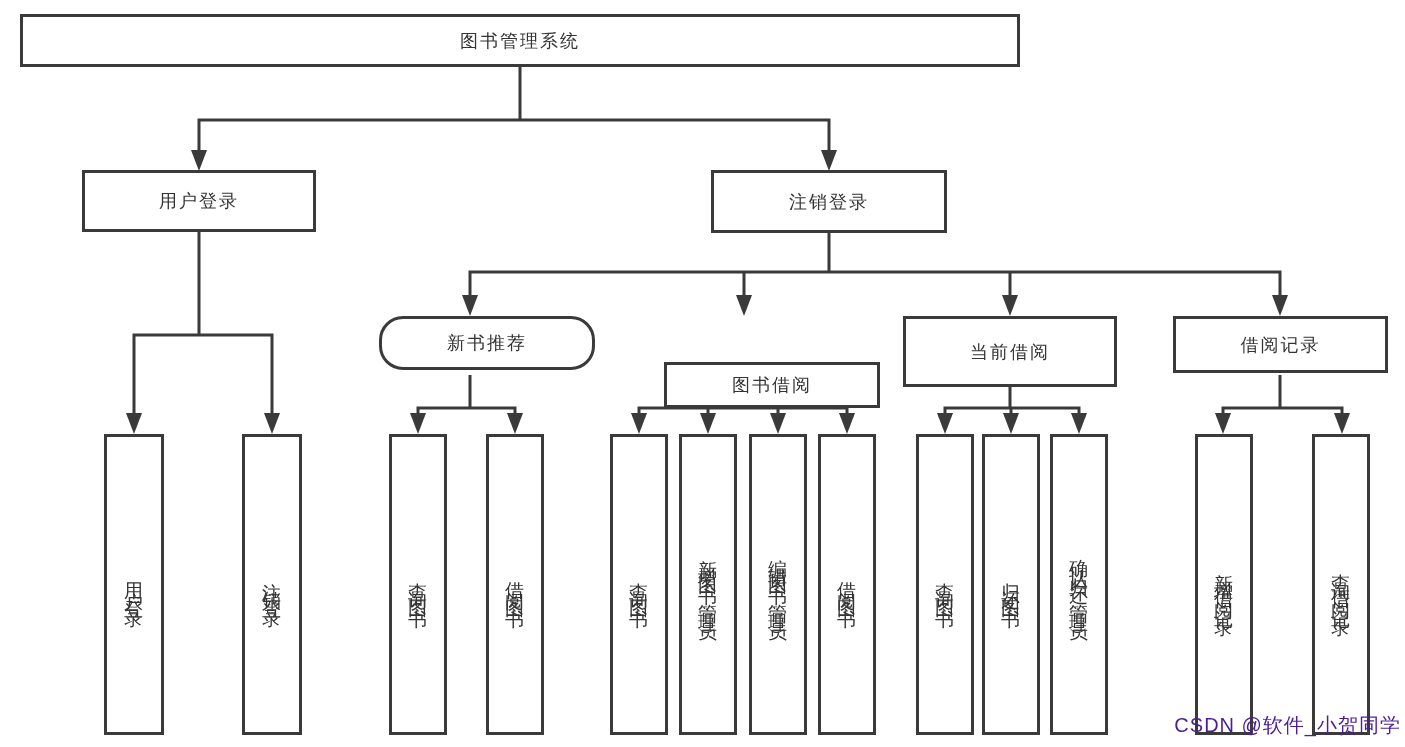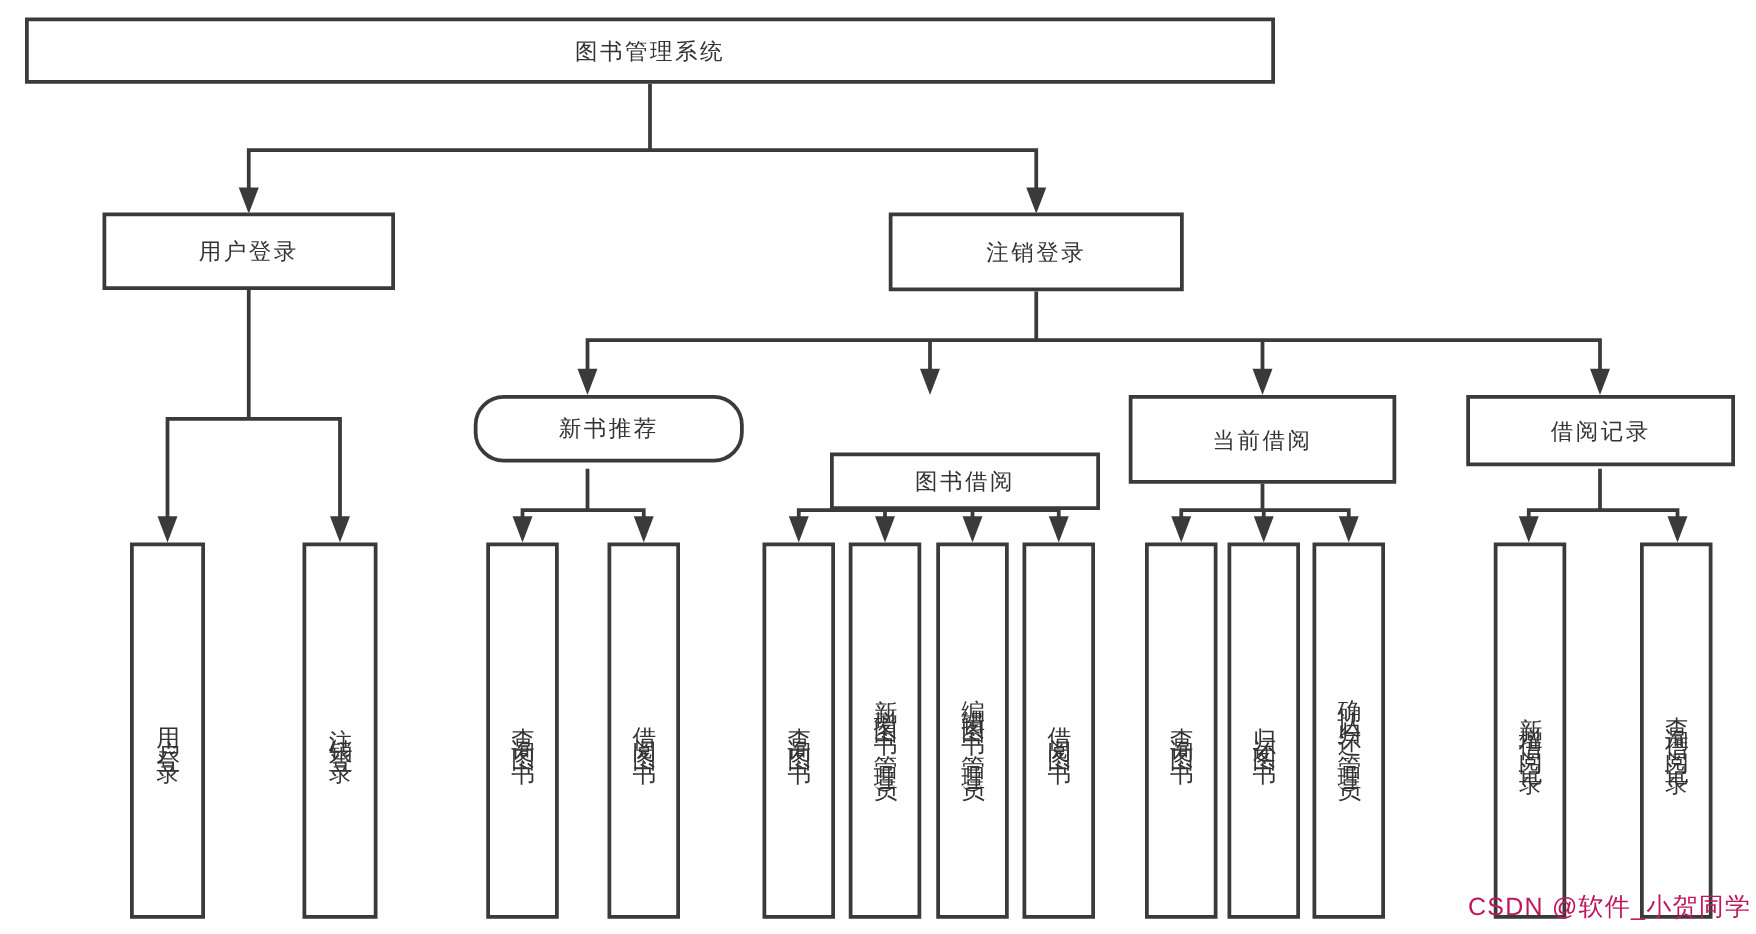--- a/index.html
+++ b/index.html
@@ -22,7 +22,7 @@
   }
   .watermark {
     position:absolute; right:4px; bottom:8px; z-index:5;
-    font-size:20px; letter-spacing:1px; color:#be185d;
+    font-size:20px; letter-spacing:1px; color:#4c1d95;
   }
 </style>
 </head>

